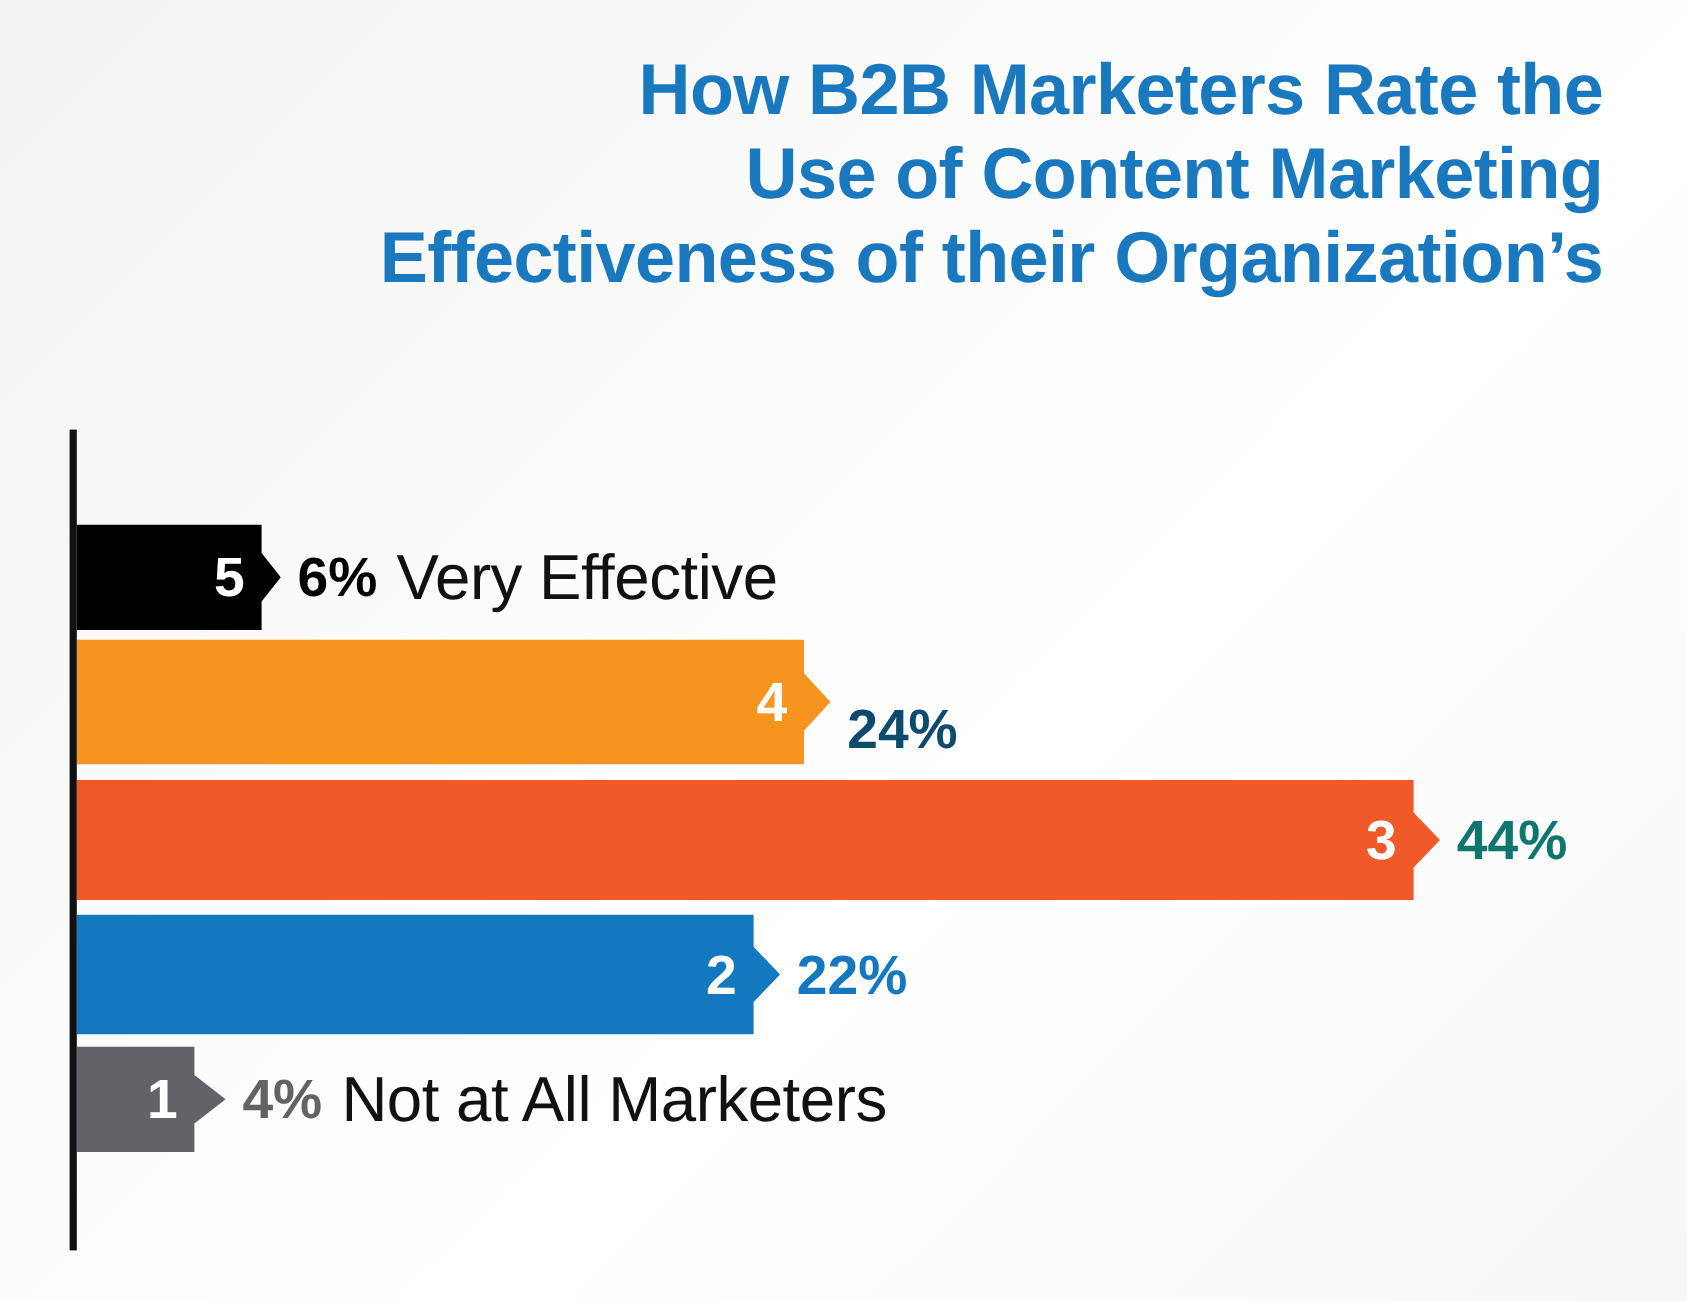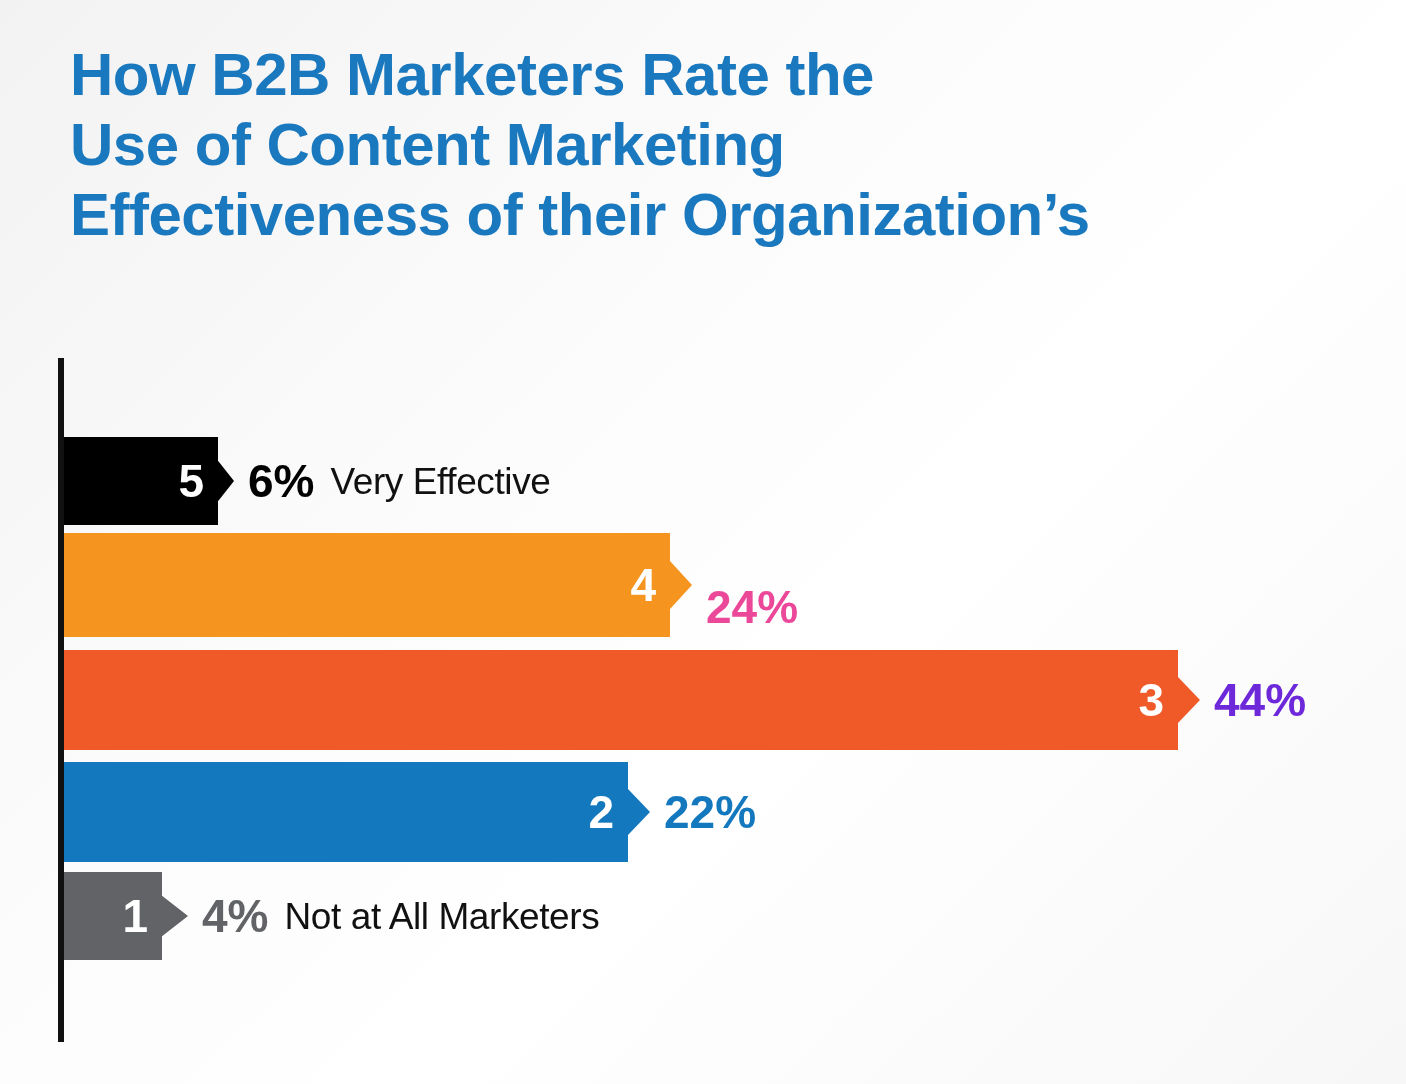--- a/index.html
+++ b/index.html
@@ -22,7 +22,7 @@
     top: 40px;
     left: 0;
     width: 1406px;
-    text-align: left;
+    text-align: right;
     color: #1978be;
     font-family: "Liberation Sans", sans-serif;
     font-weight: bold;

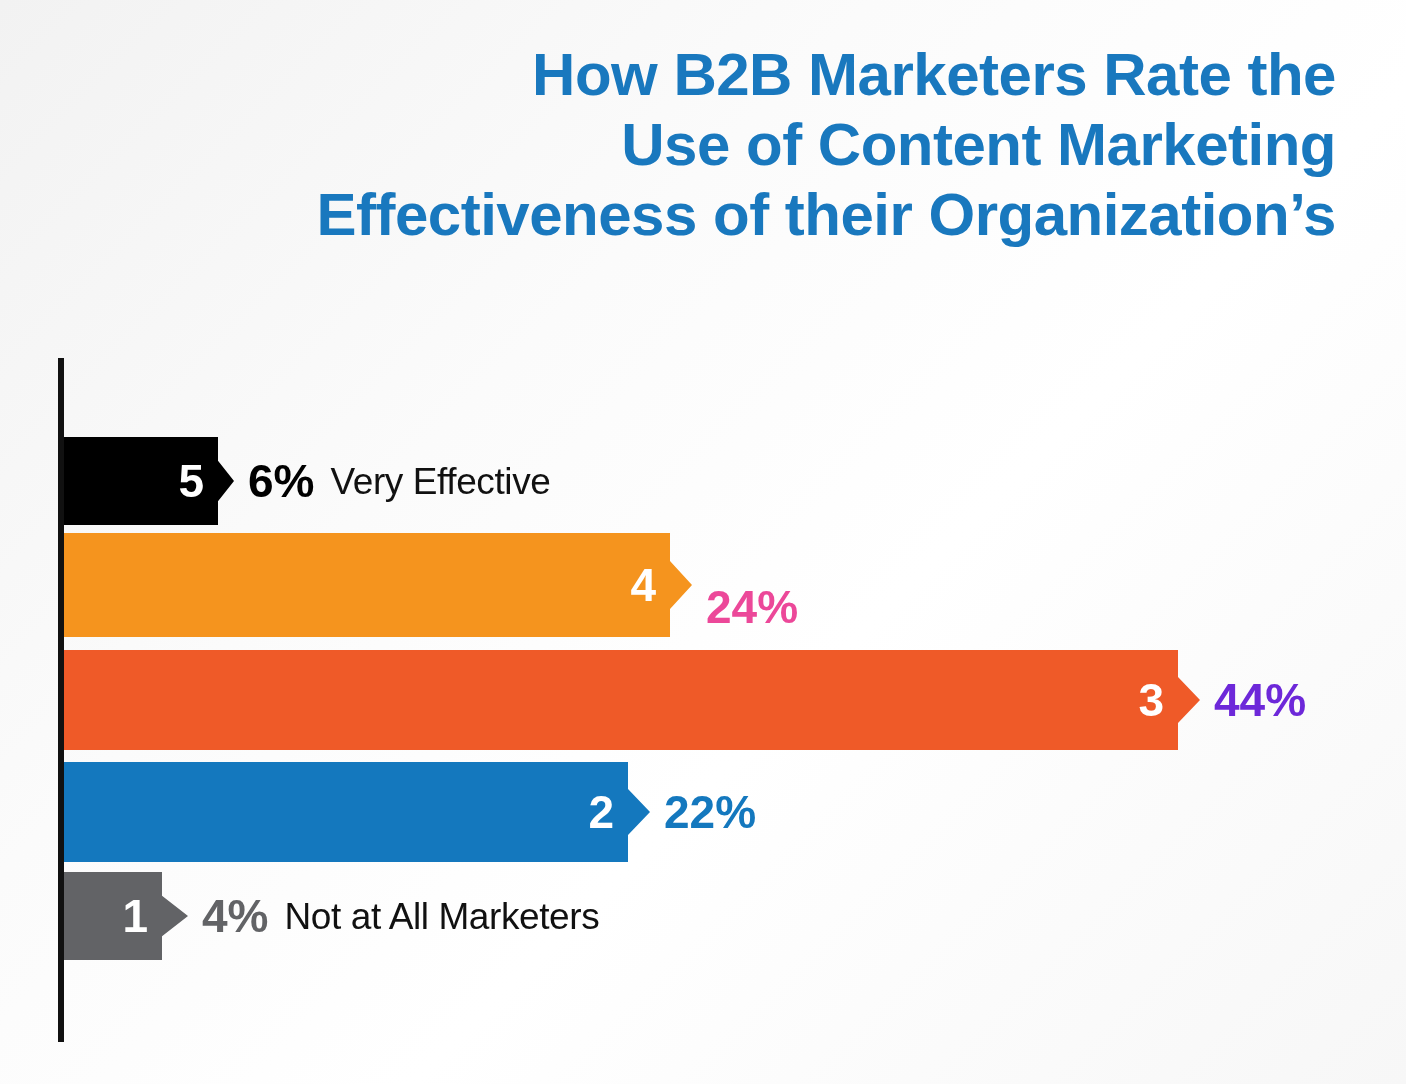--- a/index.html
+++ b/index.html
@@ -96,7 +96,7 @@
   }
   .bar-caption {
     font-weight: normal;
-    font-size: 37px;
+    font-size: 53px;
     color: #111111;
     margin-left: 16px;
     letter-spacing: -0.4px;

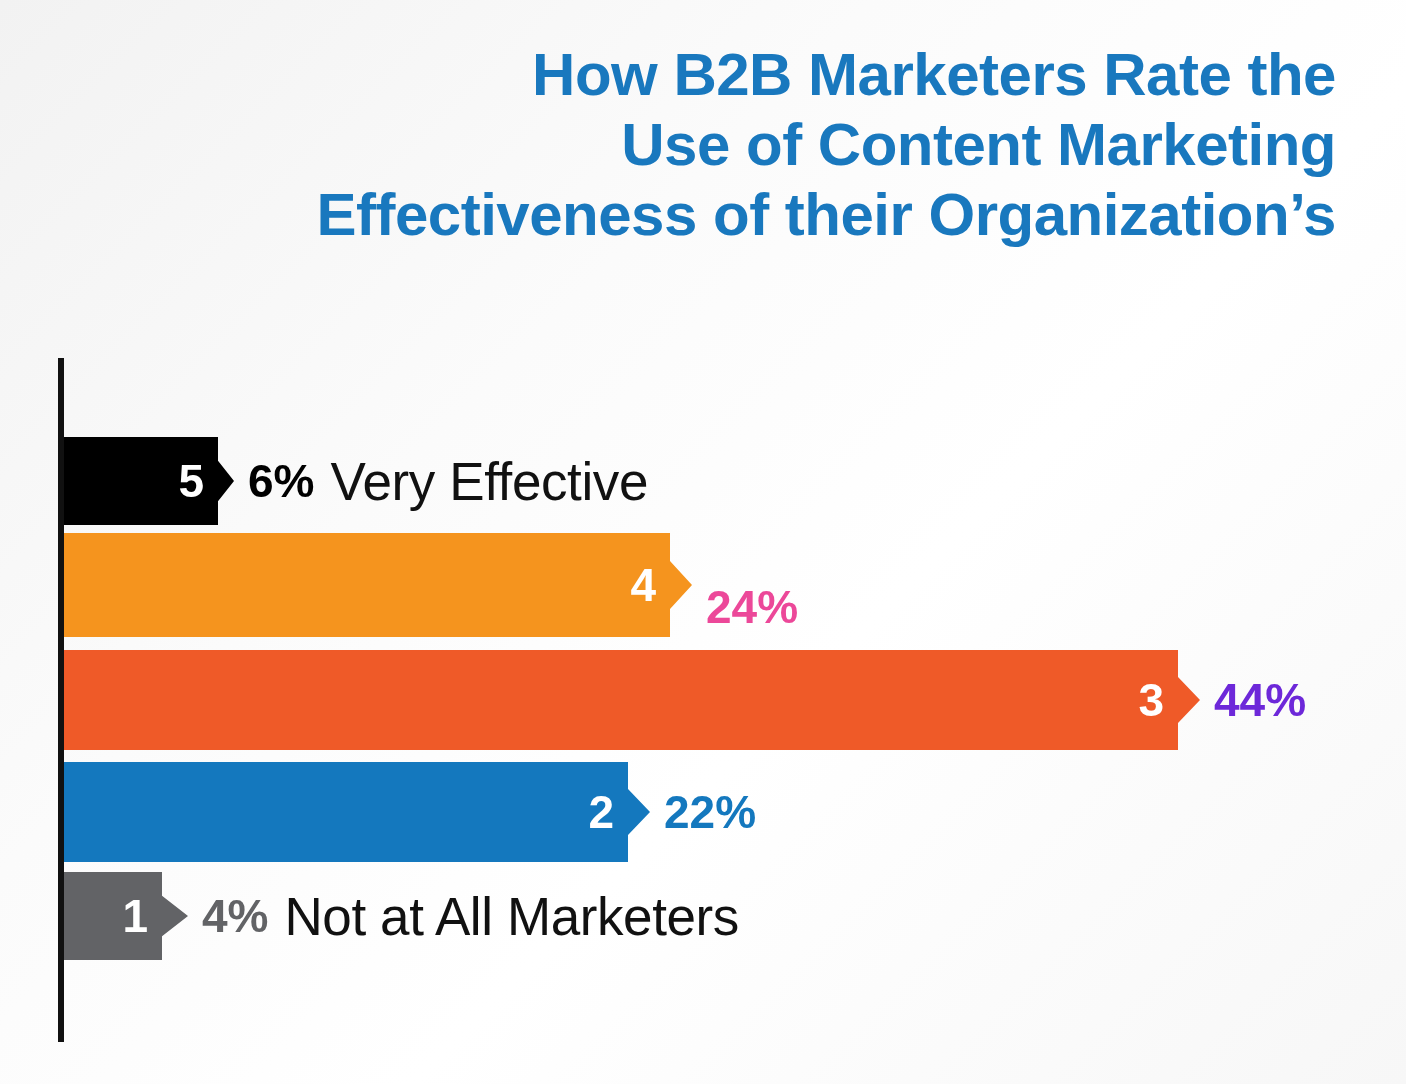--- a/index.html
+++ b/index.html
@@ -139,7 +139,7 @@
       </svg>
     <div class="bar-rank" style="left: 0px; width: 592px;">4</div>
     <div class="bar-outside" style="left: 642px;">
-      <span class="bar-pct" style="color: #ec4899; margin-top: 44px;">24%</span>
+      <span class="bar-pct" style="color: #0c4a6e; margin-top: 44px;">24%</span>
       <span class="bar-caption"></span>
     </div>
   </div>

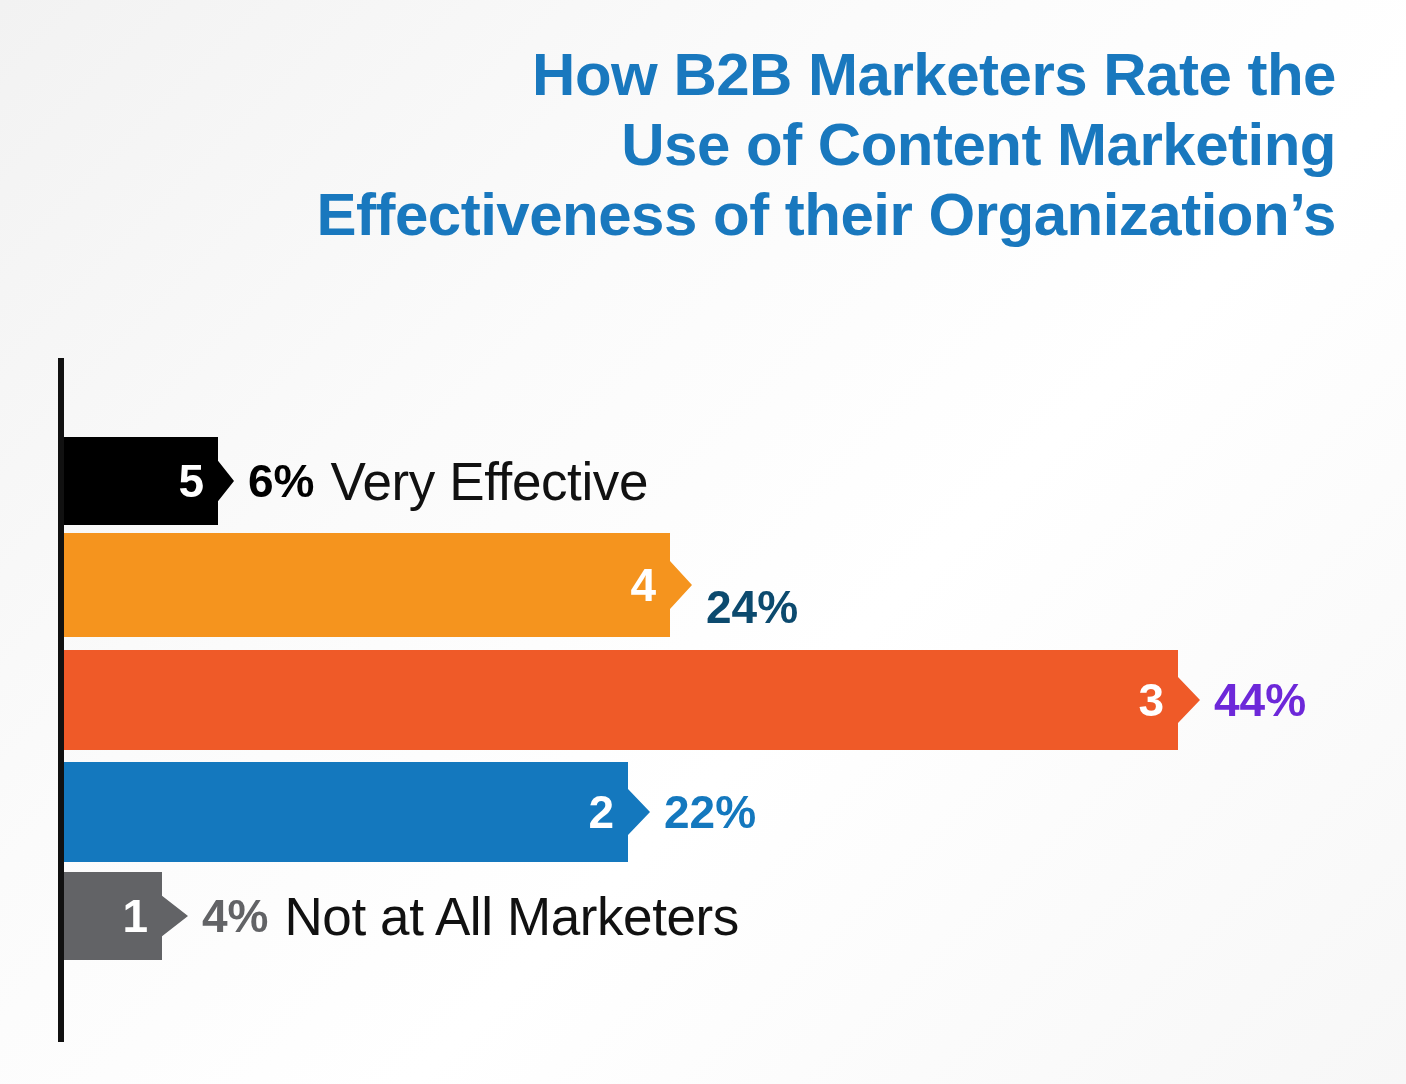--- a/index.html
+++ b/index.html
@@ -150,7 +150,7 @@
       </svg>
     <div class="bar-rank" style="left: 0px; width: 1100px;">3</div>
     <div class="bar-outside" style="left: 1150px;">
-      <span class="bar-pct" style="color: #6d28d9;">44%</span>
+      <span class="bar-pct" style="color: #0f766e;">44%</span>
       <span class="bar-caption"></span>
     </div>
   </div>

